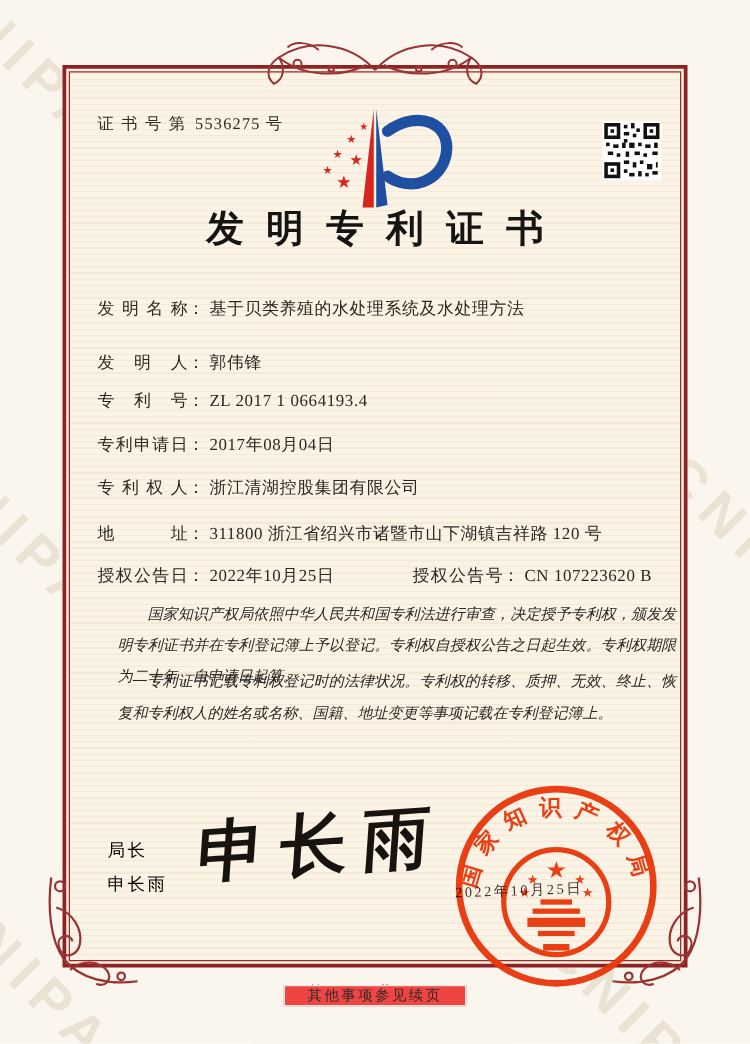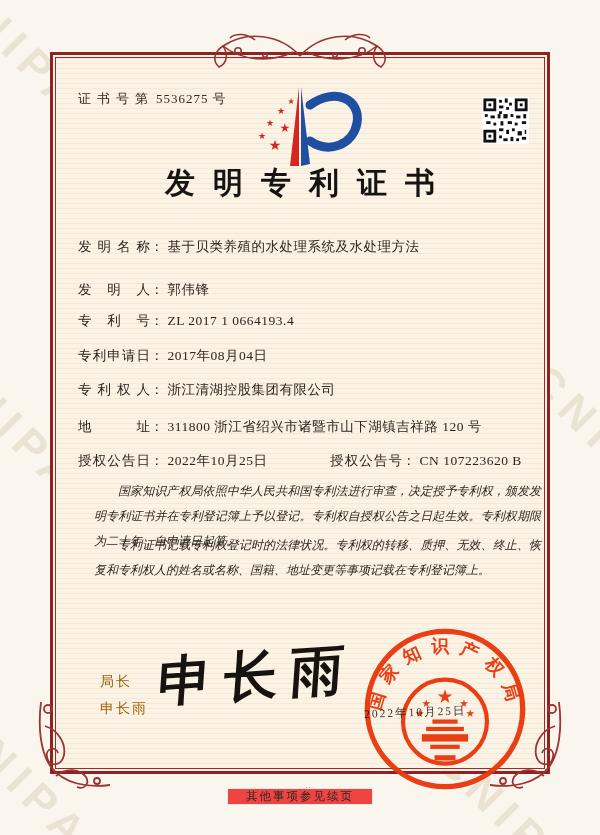--- a/index.html
+++ b/index.html
@@ -44,8 +44,8 @@
   .para { position:absolute; left:94px; width:447px; font-size:12px; line-height:25px;
           color:#2b2620; text-indent:2em; text-align:justify; font-style:italic; }
 
-  .signoff { position:absolute; left:86px; top:668px; font-size:14px; color:#a16207;
-             line-height:27px; letter-spacing:2px;margin-left:14px; }
+  .signoff { position:absolute; left:86px; top:668px; font-size:14px; color:#000000;
+             line-height:27px; letter-spacing:2px; }
   .signature { position:absolute; left:158px; top:640px; font-size:54px; color:#17130f;
                letter-spacing:12px; transform:rotate(-4deg) skewX(-8deg);
                font-weight:700; z-index:4; }

